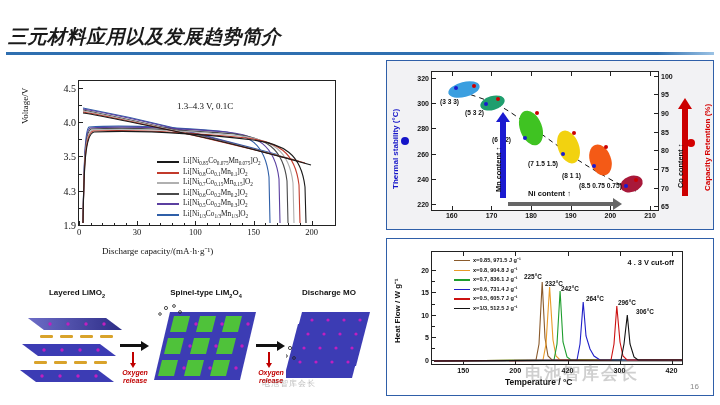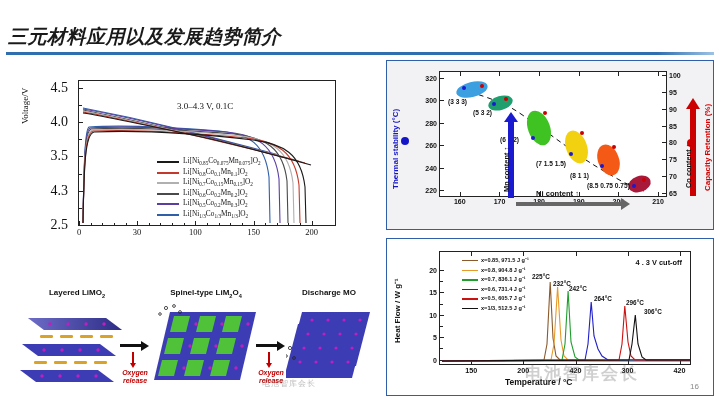--- a/index.html
+++ b/index.html
@@ -41,8 +41,8 @@
     font-size:9px; color:#111; white-space:nowrap;
   }
   .vc-ytick {
-    position:absolute; right:100%; margin-right:11px;
-    font-size:14px; color:#111; transform:translateY(-50%);
+    position:absolute; right:100%; margin-right:3px;
+    font-size:10px; color:#111; transform:translateY(-50%);
     white-space:nowrap;
   }
   .vc-xtick {

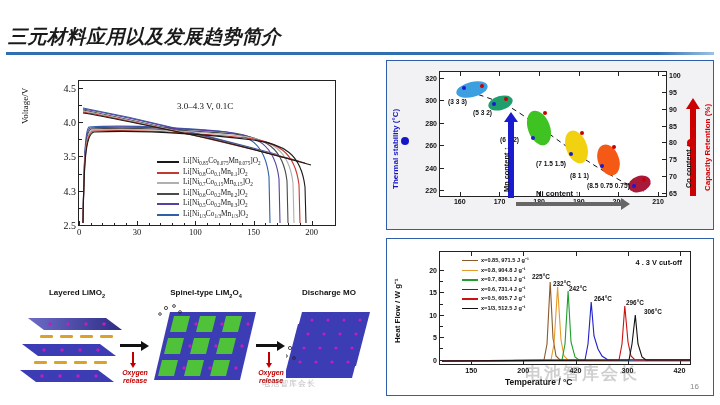--- a/index.html
+++ b/index.html
@@ -253,7 +253,7 @@
 
   <div class="plotbox" id="vc-plot">
 
-    <div id="vc-cond">3.0–4.3 V, 0.1C</div>
+    <div id="vc-cond">1.3–4.3 V, 0.1C</div>
 
     <div class="vc-ytick" style="top:100%">2.5</div>
     <div class="vc-ytick" style="top:76.19%">4.3</div>

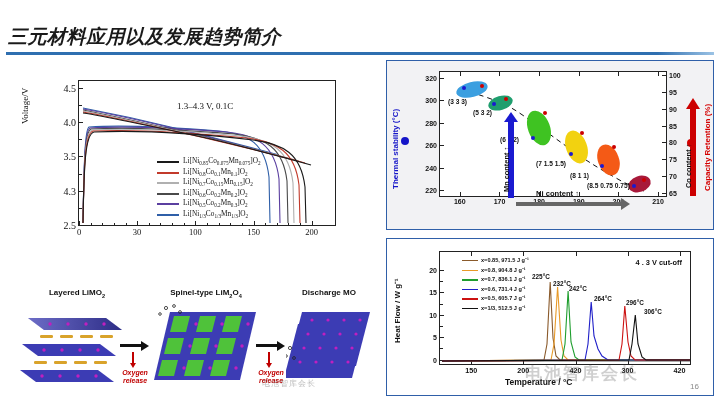--- a/index.html
+++ b/index.html
@@ -72,7 +72,7 @@
     left:386px; top:60px; width:328px; height:170px;
     background:#f2f2f4; border:1.6px solid #2f5fa8;
   }
-  #ts-plot { left:52px; top:10px; width:228px; height:126px;text-align:center; }
+  #ts-plot { left:44px; top:10px; width:228px; height:140px;text-align:center; }
   .ts-ylabel-left {
     position:absolute; left:4px; top:128px;
     transform:rotate(-90deg); transform-origin:left top;

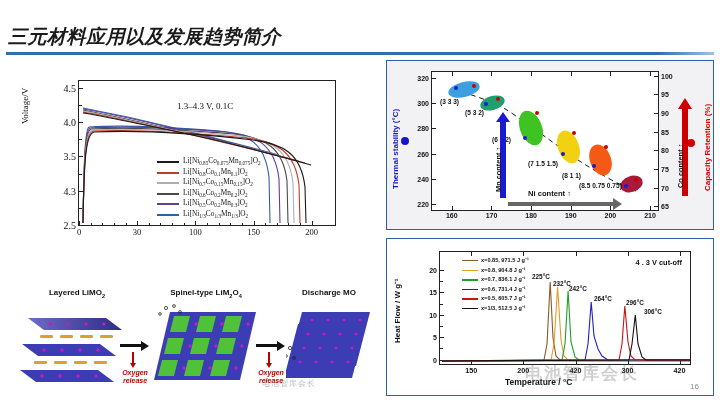--- a/index.html
+++ b/index.html
@@ -255,7 +255,7 @@
 
     <div id="vc-cond">1.3–4.3 V, 0.1C</div>
 
-    <div class="vc-ytick" style="top:100%">2.5</div>
+    <div class="vc-ytick" style="top:100%">1.9</div>
     <div class="vc-ytick" style="top:76.19%">4.3</div>
     <div class="vc-ytick" style="top:52.38%">3.5</div>
     <div class="vc-ytick" style="top:28.57%">4.0</div>

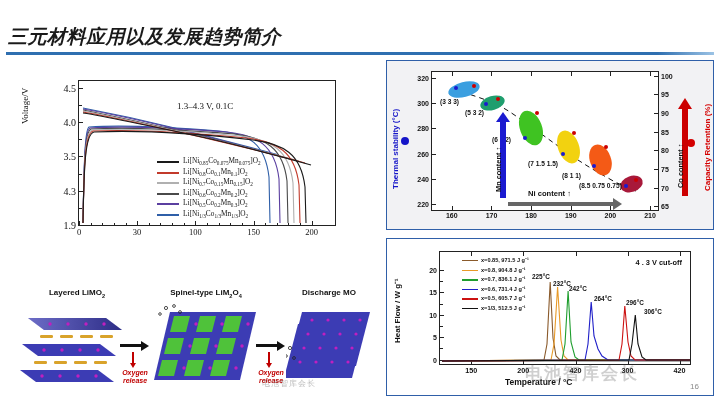--- a/index.html
+++ b/index.html
@@ -250,6 +250,7 @@
 <div class="panel" id="chart-voltage">
 
   <div id="vc-ylabel">Voltage/V</div>
+  <div id="vc-xlabel">Discharge capacity/(mA·h·g⁻¹)</div>
 
   <div class="plotbox" id="vc-plot">
 

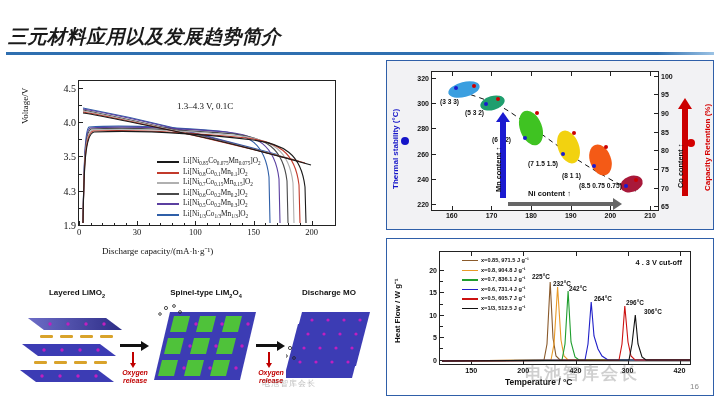--- a/index.html
+++ b/index.html
@@ -156,7 +156,7 @@
     left:386px; top:238px; width:328px; height:158px;
     background:#fff; border:1.6px solid #2f5fa8;
   }
-  #dsc-plot { left:52px; top:12px; width:252px; height:114px; }
+  #dsc-plot { left:44px; top:12px; width:252px; height:114px; }
   #dsc-ylabel {
     position:absolute; left:4px; top:104px;
     transform:rotate(-90deg); transform-origin:left top;

